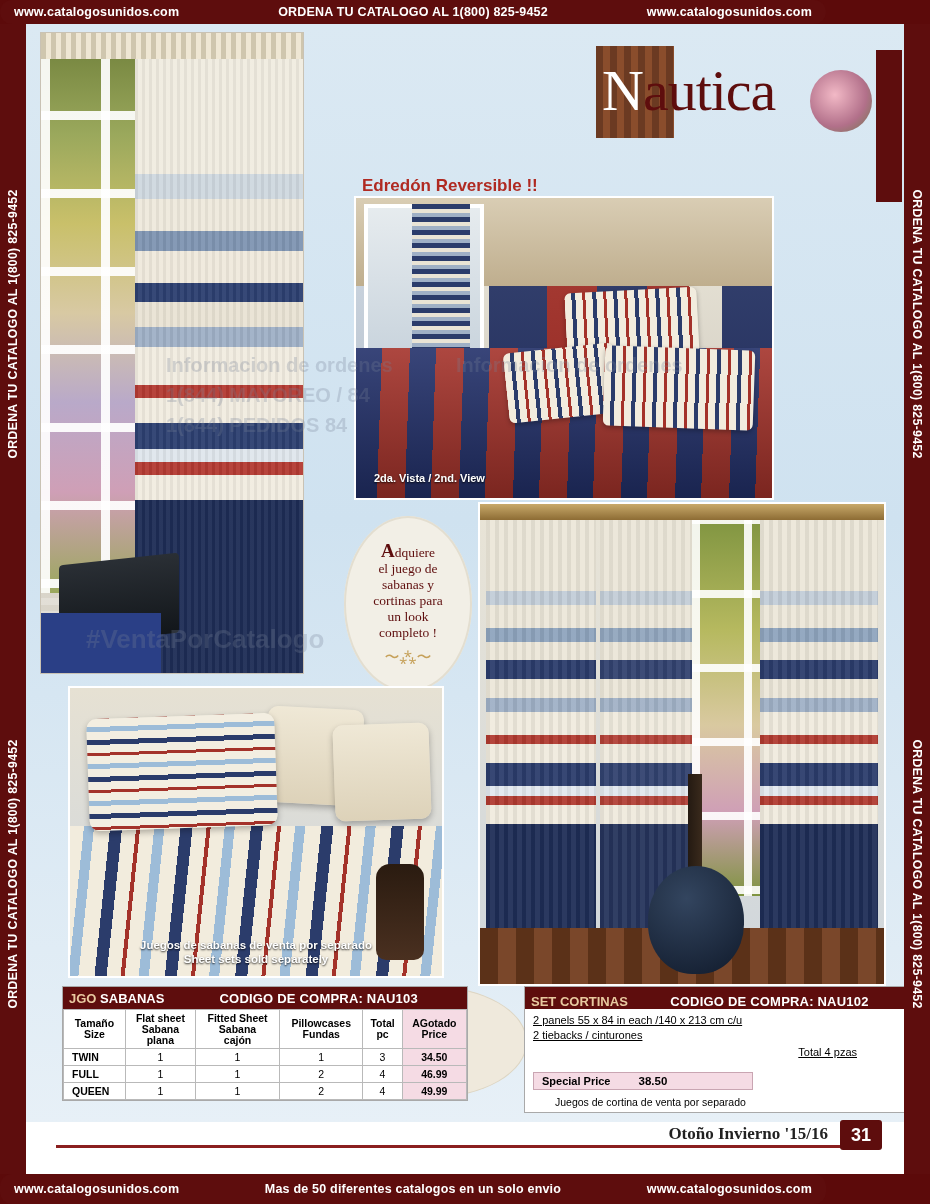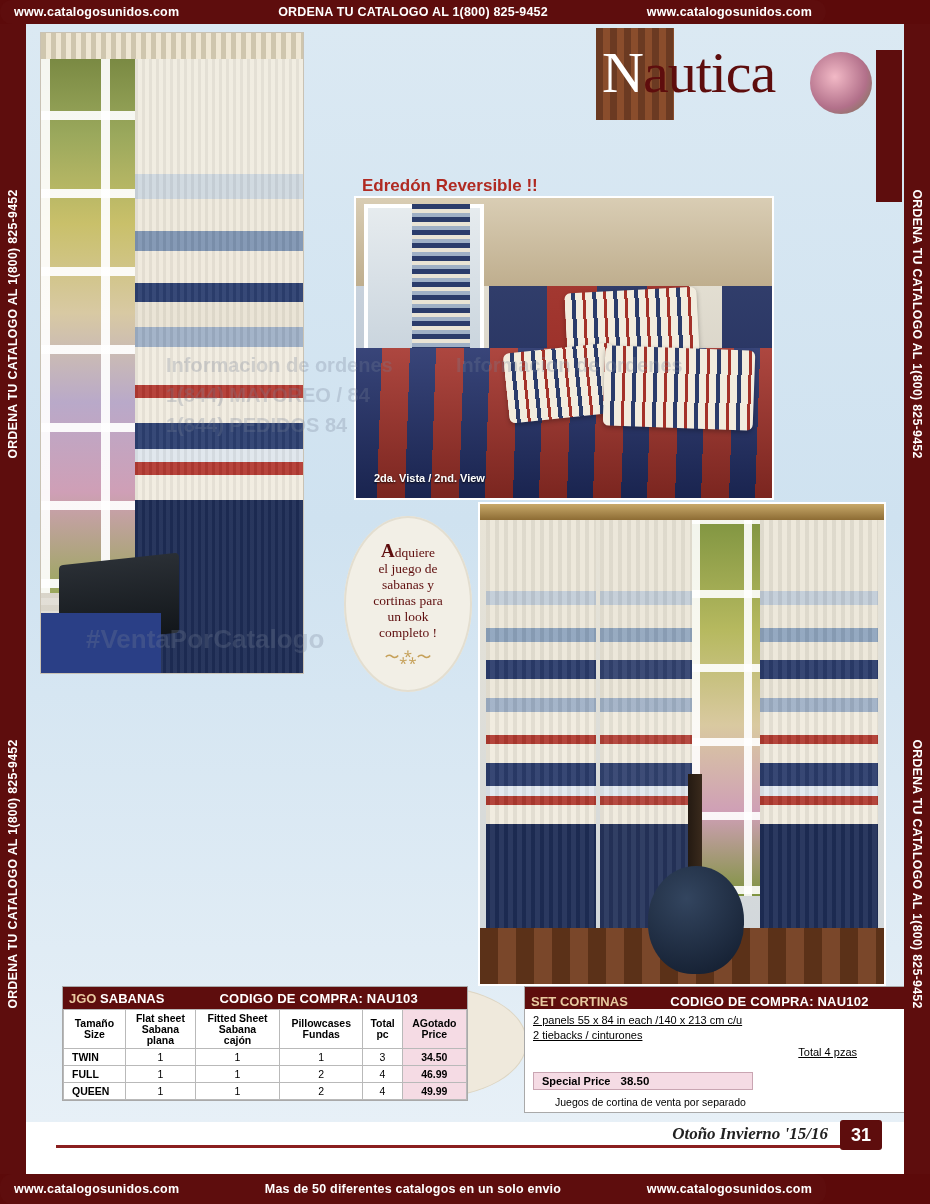--- a/index.html
+++ b/index.html
@@ -80,7 +80,7 @@
   .bluecloth{position:absolute;left:0;bottom:0;width:120px;height:60px;background:#2a3f86;}
 
   
-  .logo-block{position:absolute;right:38px;top:4px;width:270px;height:92px;}
+  .logo-block{position:absolute;right:38px;top:22px;width:270px;height:92px;}
   .logo-wood{position:absolute;left:0;top:0;width:78px;height:92px;
      background:repeating-linear-gradient(90deg,#6b3a22 0 7px,#8a4d2c 7px 14px);}
   .logo-text{position:absolute;left:6px;top:16px;font-size:58px;line-height:58px;

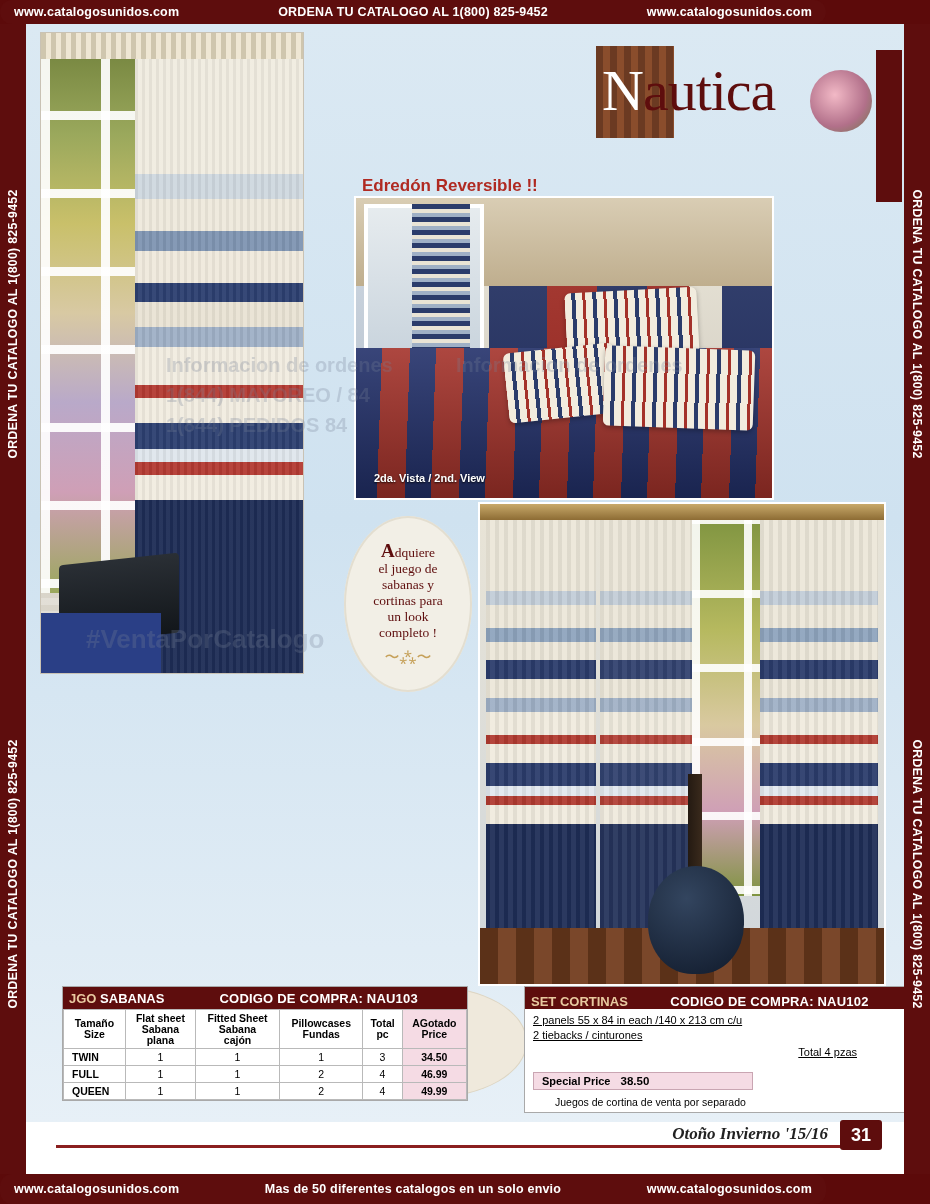--- a/index.html
+++ b/index.html
@@ -330,6 +330,17 @@
       </div>
     </div>
 
+    <div class="ph ph-sheets">
+      <div class="sheet-bed"></div>
+      <div class="sheet-pillow sp2"></div>
+      <div class="sheet-pillow sp3"></div>
+      <div class="sheet-pillow sp1"></div>
+      <div class="vase"></div>
+      <div class="sheet-note">
+        <span>Juegos de sabanas de venta por separado</span><br>
+        <span>Sheet sets sold separately</span>
+      </div>
+    </div>
 
     <div class="halfoval"></div>
     <div class="tbl-left">

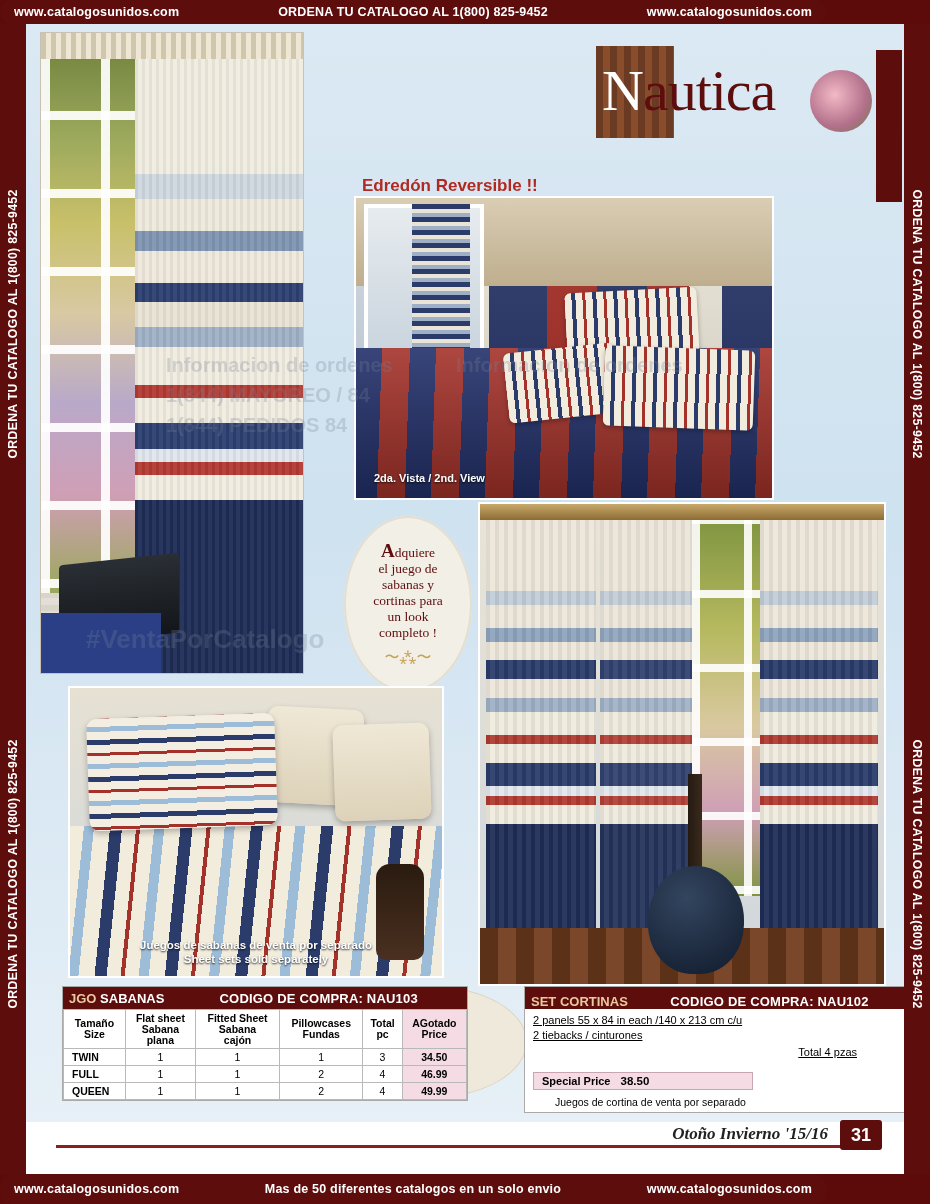--- a/index.html
+++ b/index.html
@@ -212,7 +212,7 @@
   .hdr .setc{font-size:13px;font-weight:bold;padding:0 6px;color:#e8c9a0;}
   .tbl-right .body{padding:4px 8px 6px 8px;font-size:11px;line-height:15px;text-decoration:underline;}
   .tbl-right .total{text-align:right;padding-right:40px;font-size:11px;margin-top:2px;}
-  .price-row{display:flex;align-items:center;gap:10px;background:#f5dbe4;border:1px solid #c9a5b2;
+  .price-row{display:flex;align-items:center;gap:28px;background:#f5dbe4;border:1px solid #c9a5b2;
      margin:6px 8px 0 8px;padding:2px 8px;width:220px;box-sizing:border-box;}
   .price-row .lab{font-size:11px;font-weight:bold;}
   .price-row .val{font-size:11.5px;font-weight:bold;}

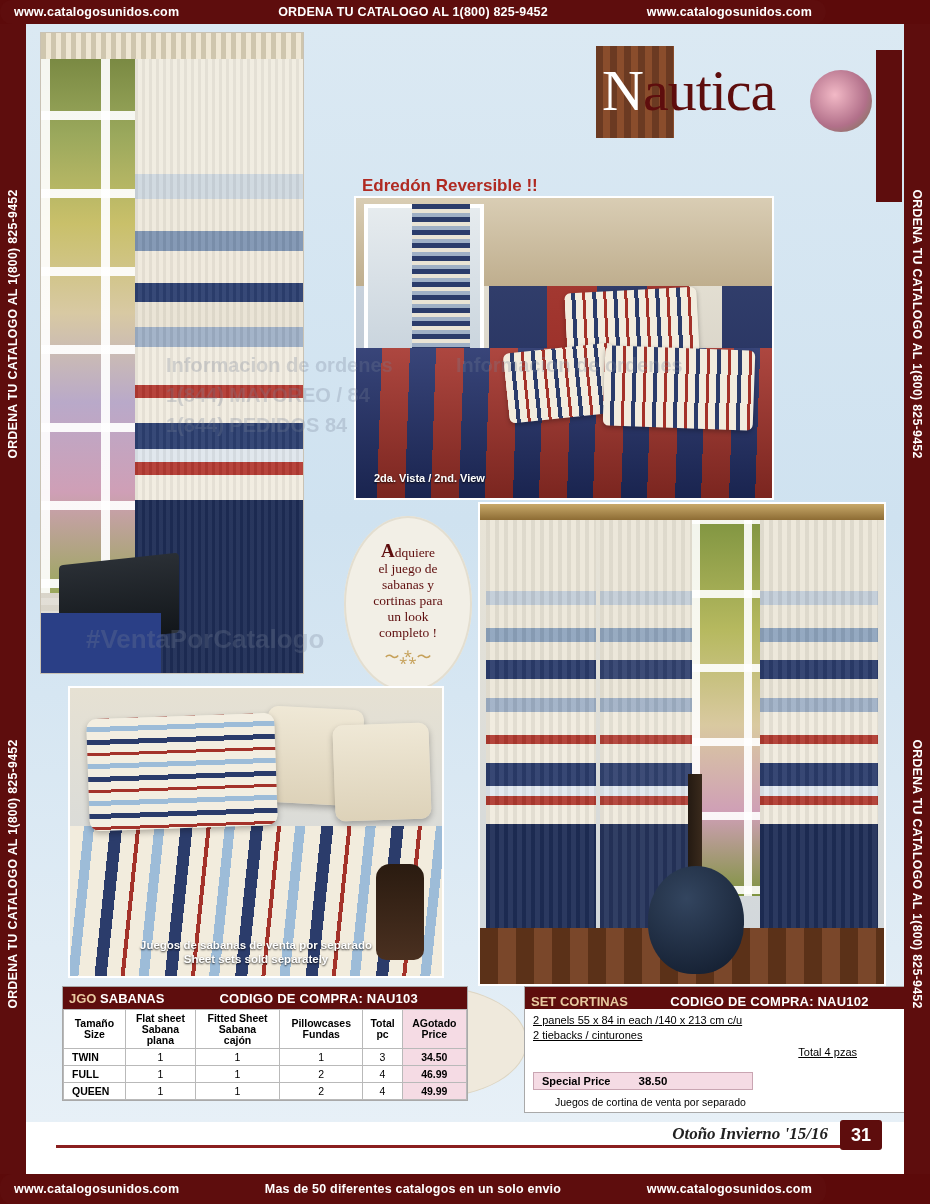--- a/index.html
+++ b/index.html
@@ -224,7 +224,7 @@
   .footer-strip{position:absolute;left:0;bottom:0;width:878px;height:52px;background:#fff;}
   .footer-rule{position:absolute;left:30px;bottom:26px;width:818px;height:3px;background:#8a1f1f;}
   .season{position:absolute;right:76px;bottom:30px;font-size:17px;font-weight:bold;color:#222;
-     font-family:"Liberation Serif",serif;font-style:italic;}
+     font-family:"Liberation Serif",serif;}
   .pagenum{position:absolute;right:22px;bottom:24px;width:42px;height:30px;background:#5e0d0d;color:#fff;
      display:flex;align-items:center;justify-content:center;font-size:18px;font-weight:bold;border-radius:3px;}
 </style>

